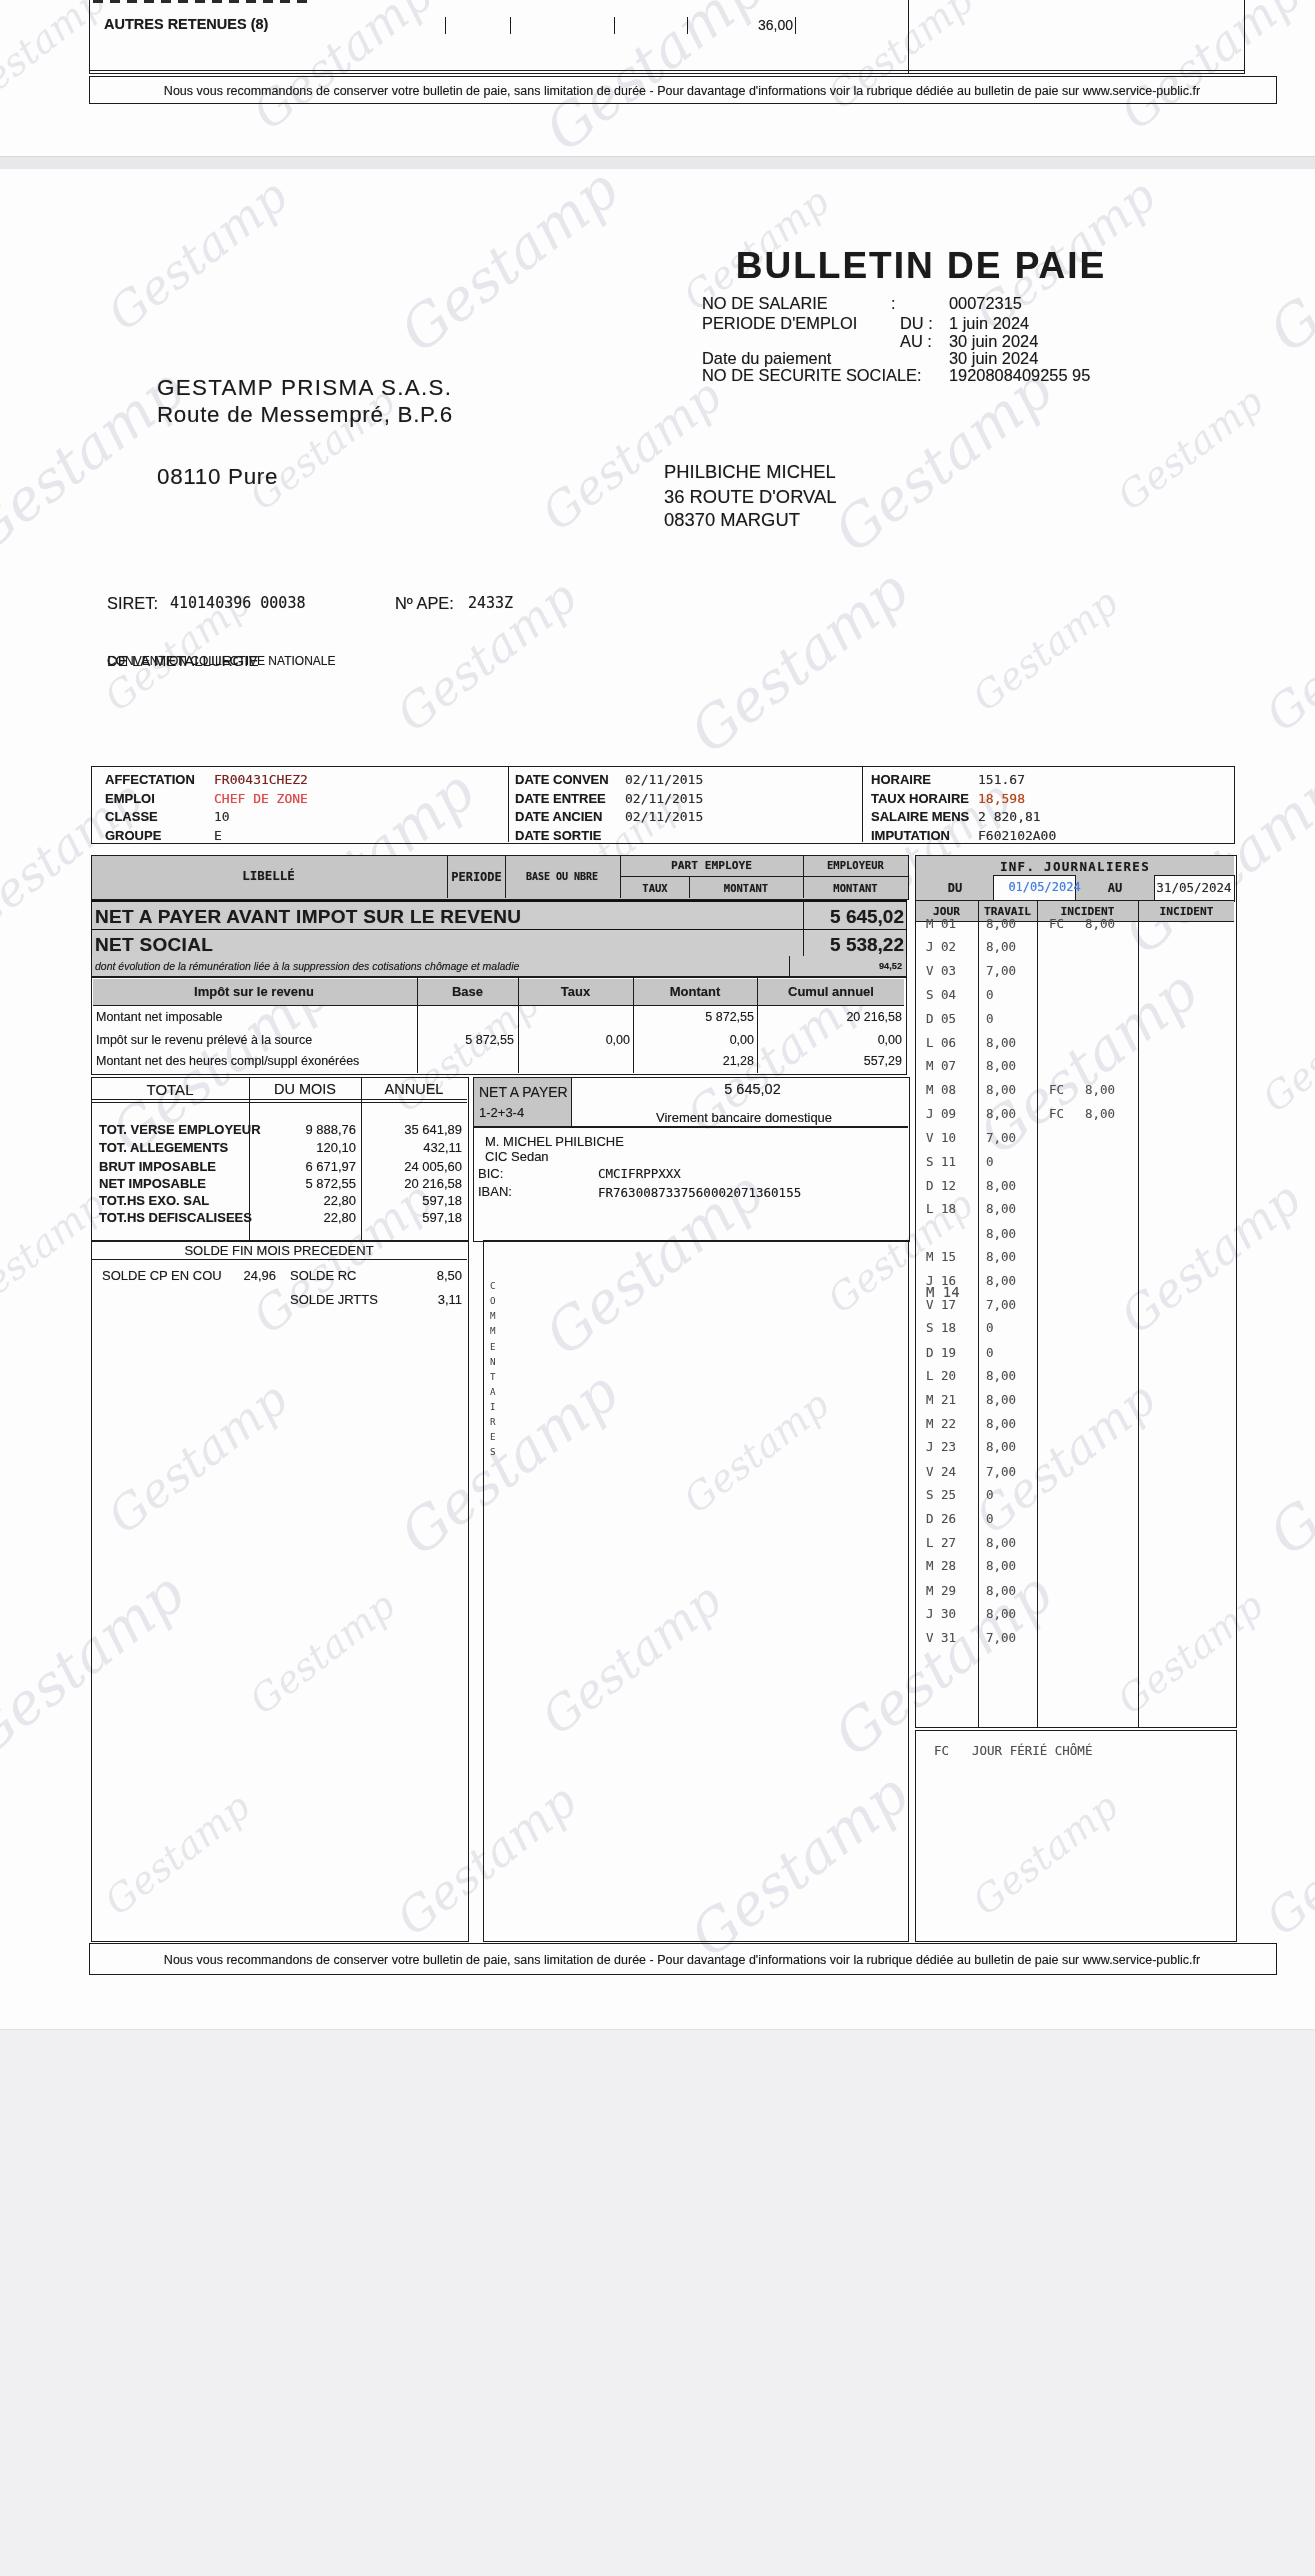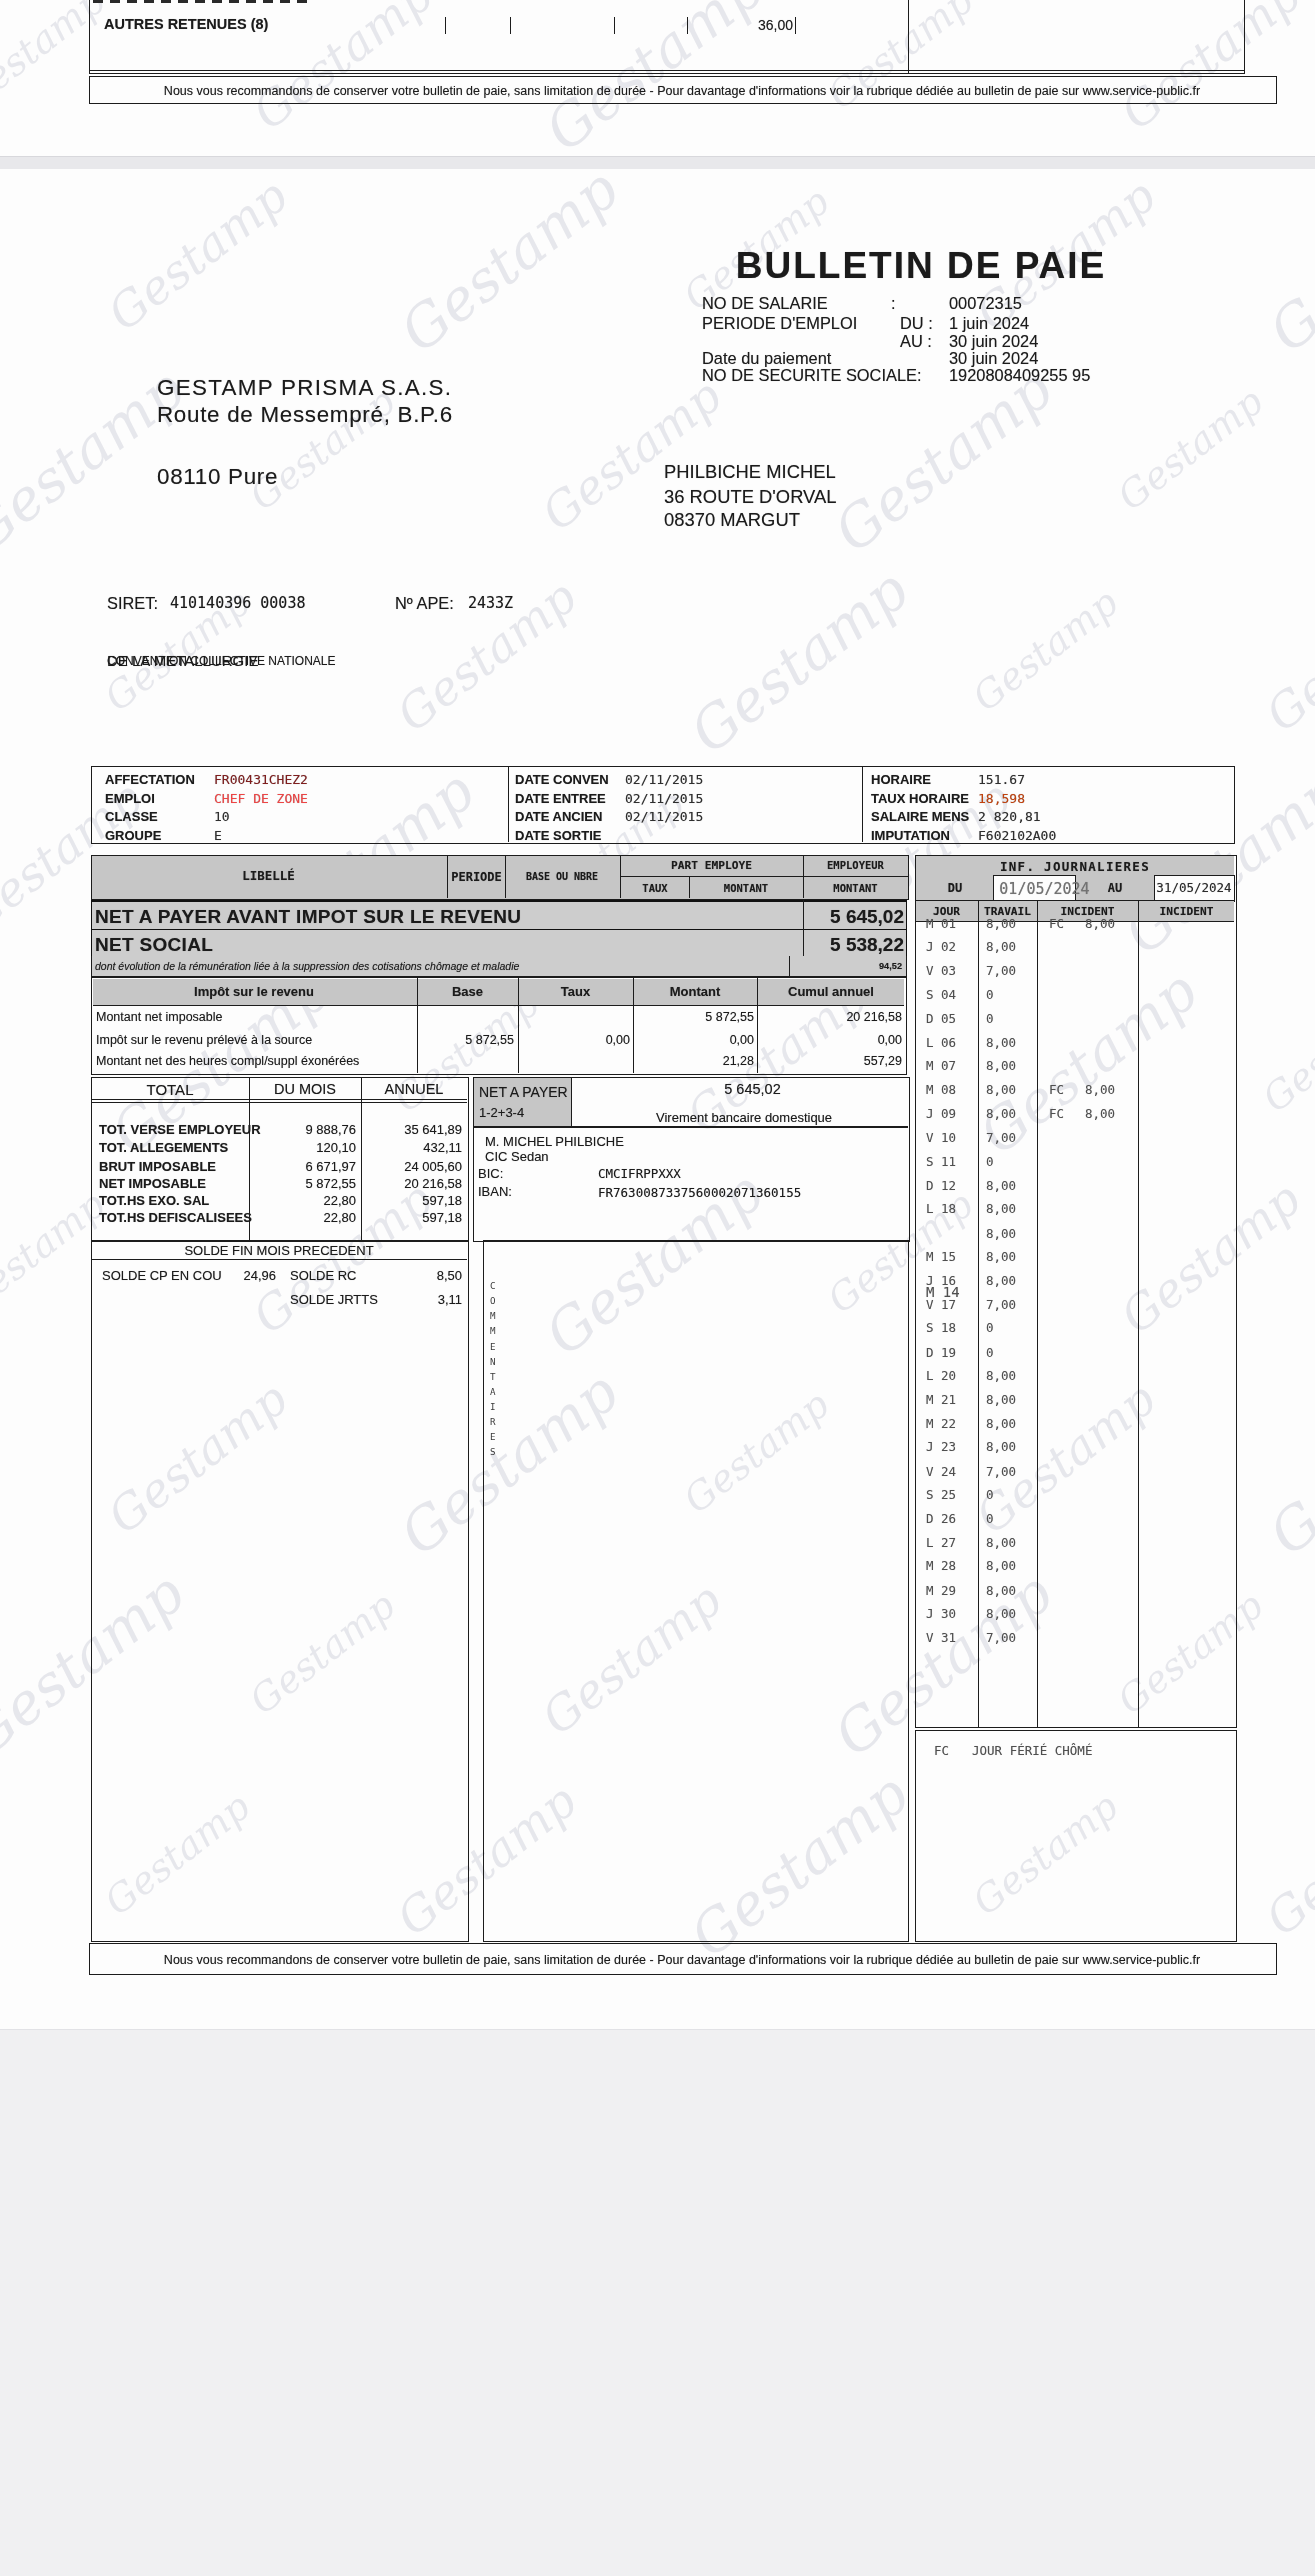--- a/index.html
+++ b/index.html
@@ -232,7 +232,7 @@
   <div class="box" style="left:993px;top:875px;width:81px;height:25px;background:#fdfdfd"></div>
   <div class="box" style="left:1154px;top:875px;width:79px;height:25px;background:#fdfdfd"></div>
   <div class="abs mono b blur ctr" style="left:915px;top:882px;width:80px;font-size:12px">DU</div>
-  <div class="abs mono blur ctr" style="left:993px;top:881px;width:103px;font-size:15px;color:#737373">01/05/2024</div>
+  <div class="abs mono blur ctr" style="left:993px;top:881px;width:103px;font-size:12px;color:#3b82f6">01/05/2024</div>
   <div class="abs mono b blur ctr" style="left:1075px;top:882px;width:80px;font-size:12px">AU</div>
   <div class="abs mono blur ctr" style="left:1154px;top:881px;width:80px;font-size:12.5px;color:#2b2b2b">31/05/2024</div>
   <div class="hline" style="left:915px;top:900px;width:320px"></div>

